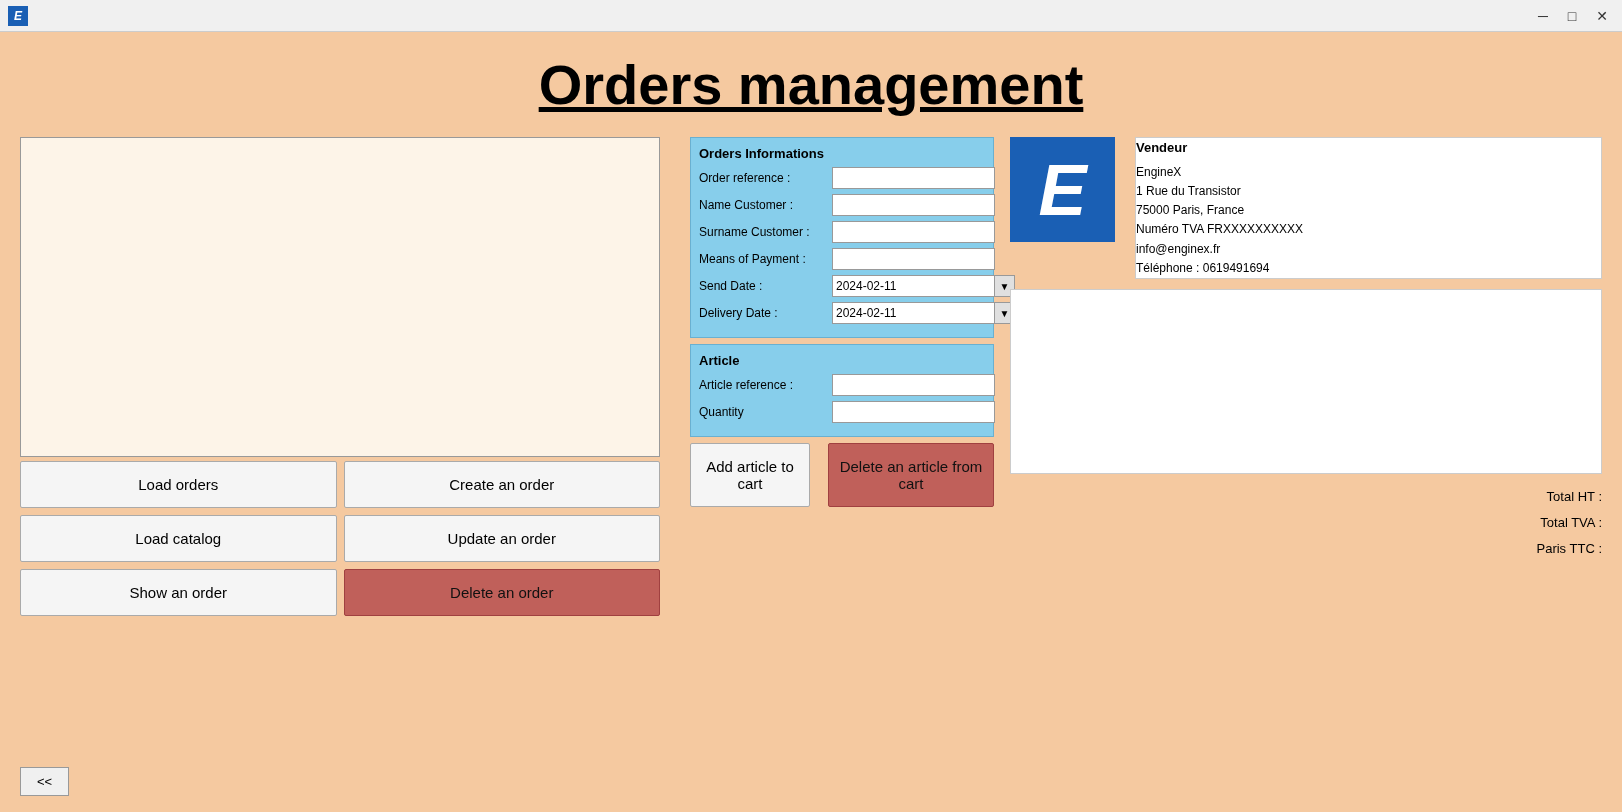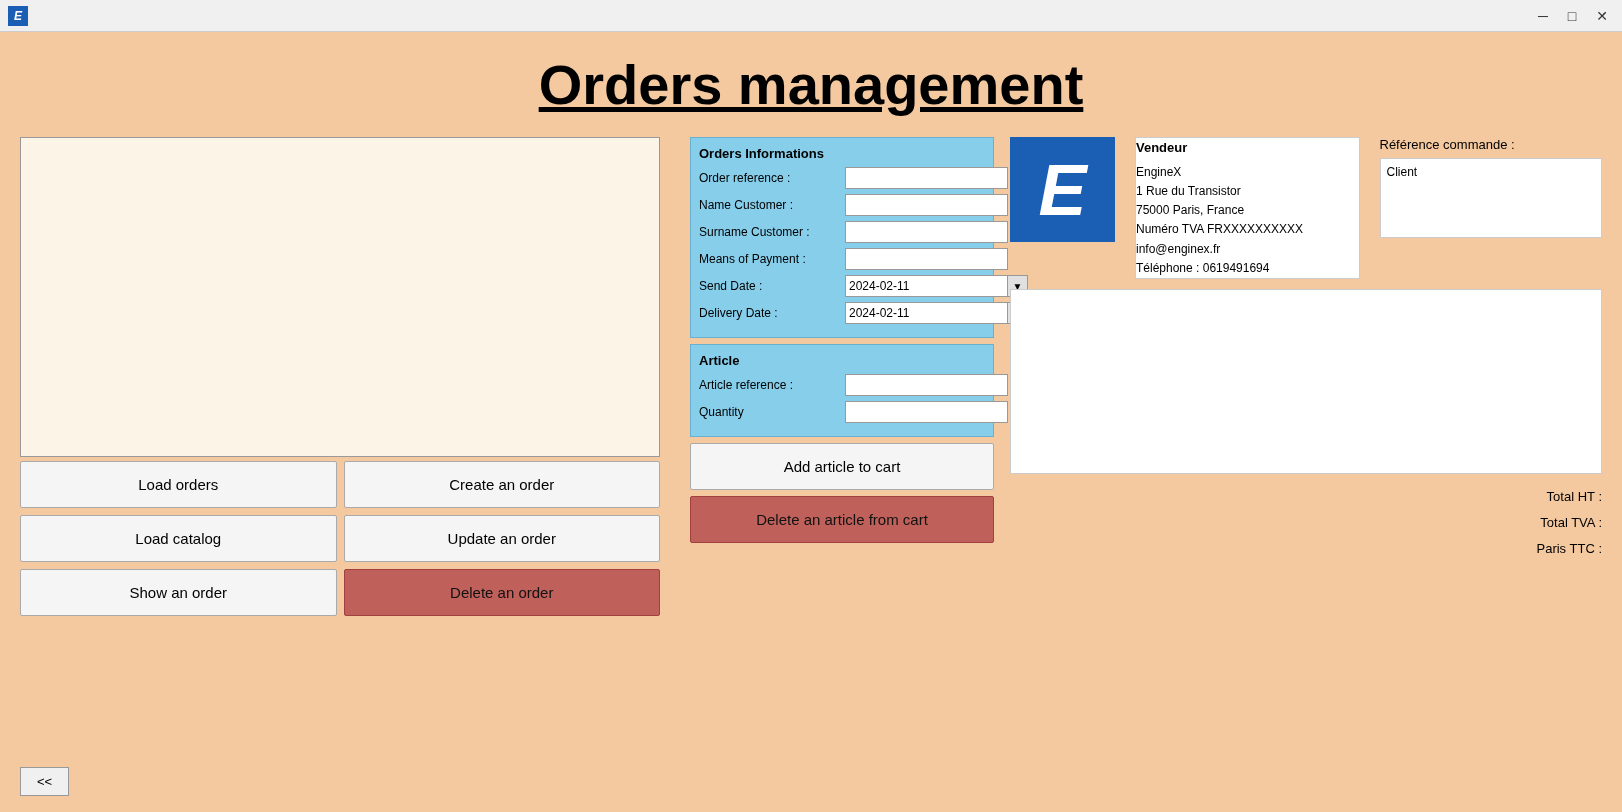--- a/index.html
+++ b/index.html
@@ -399,12 +399,6 @@
           <div>Téléphone : 0619491694</div>
         </div>
 
-        <div class="ref-client-section">
-          <div class="ref-line">Référence commande :</div>
-          <div class="client-box">
-            <div>Client</div>
-          </div>
-        </div>
       </div>
 
       <div class="order-items-box"></div>

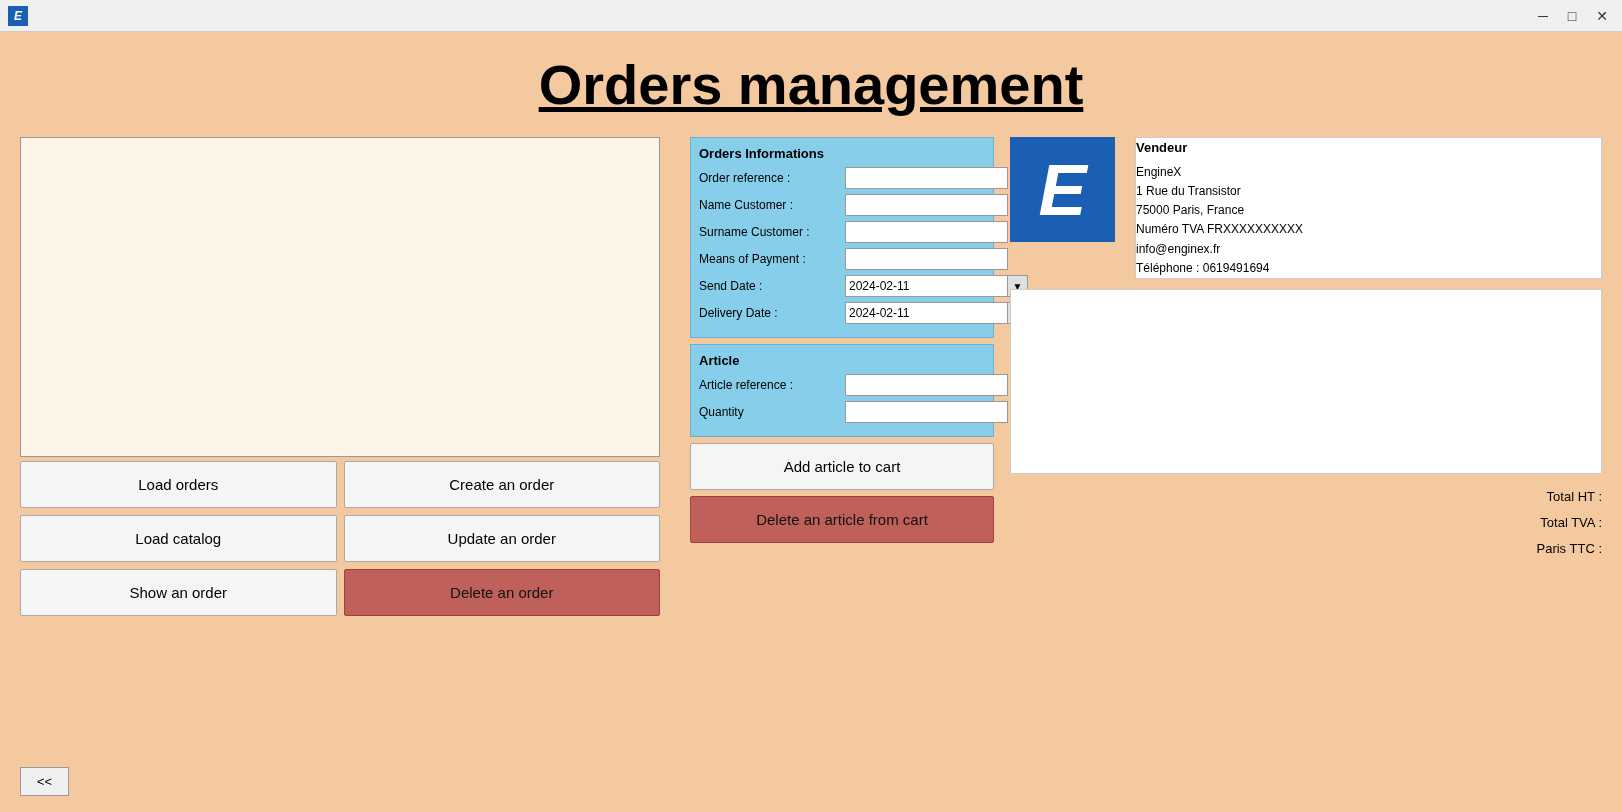--- a/index.html
+++ b/index.html
@@ -138,7 +138,7 @@
       display: flex;
       align-items: center;
       margin-bottom: 5px;
-      gap: 16px;
+      gap: 3px;
     }
 
     .form-label {

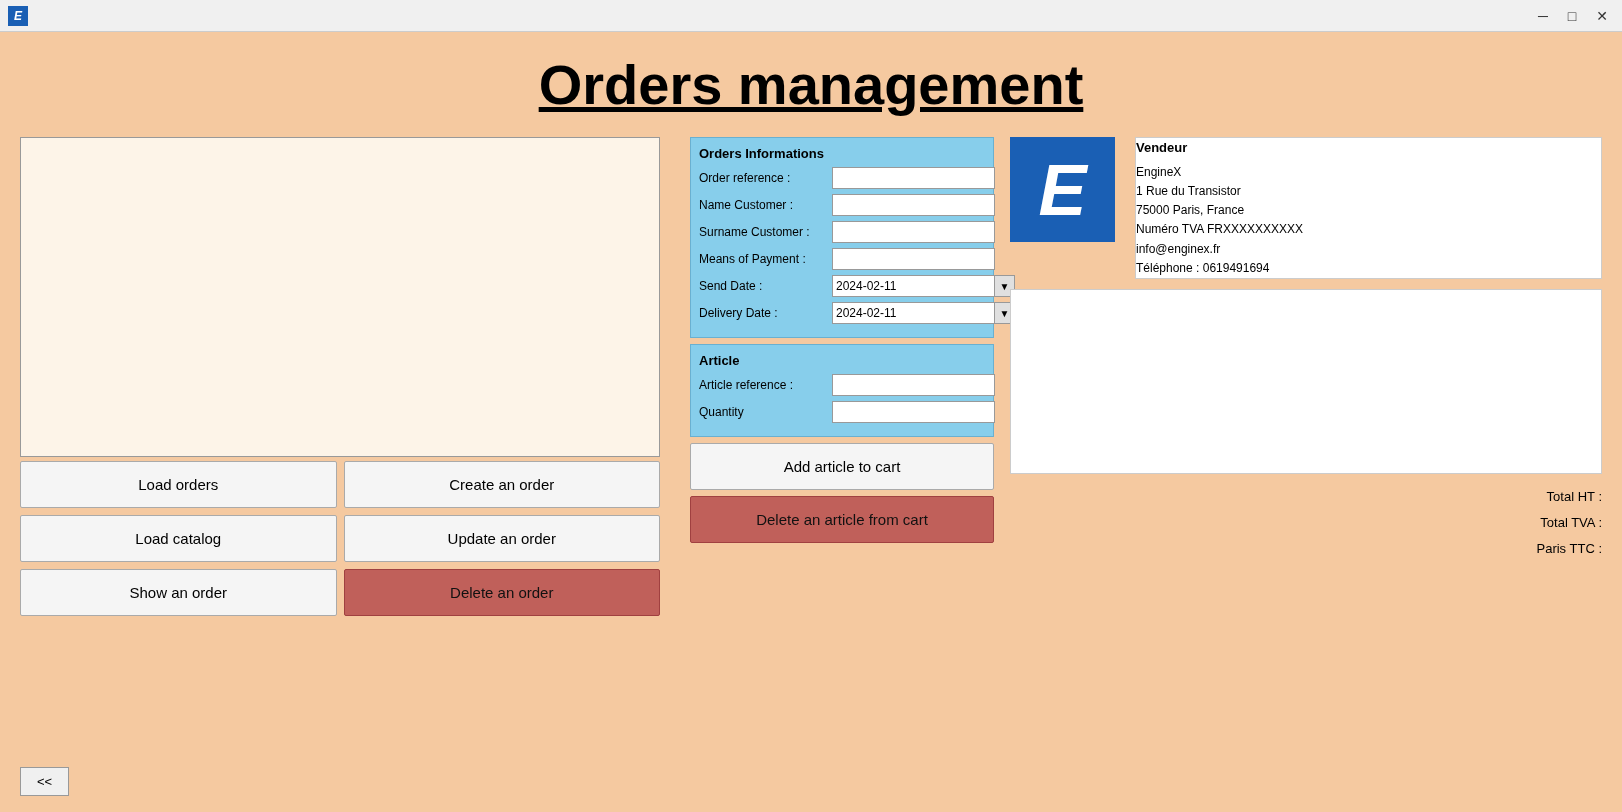--- a/index.html
+++ b/index.html
@@ -194,8 +194,8 @@
 
     .middle-buttons {
       display: flex;
-      flex-direction: column;
-      gap: 6px;
+      flex-direction: row;
+      gap: 18px;
       margin-top: 6px;
     }
 

